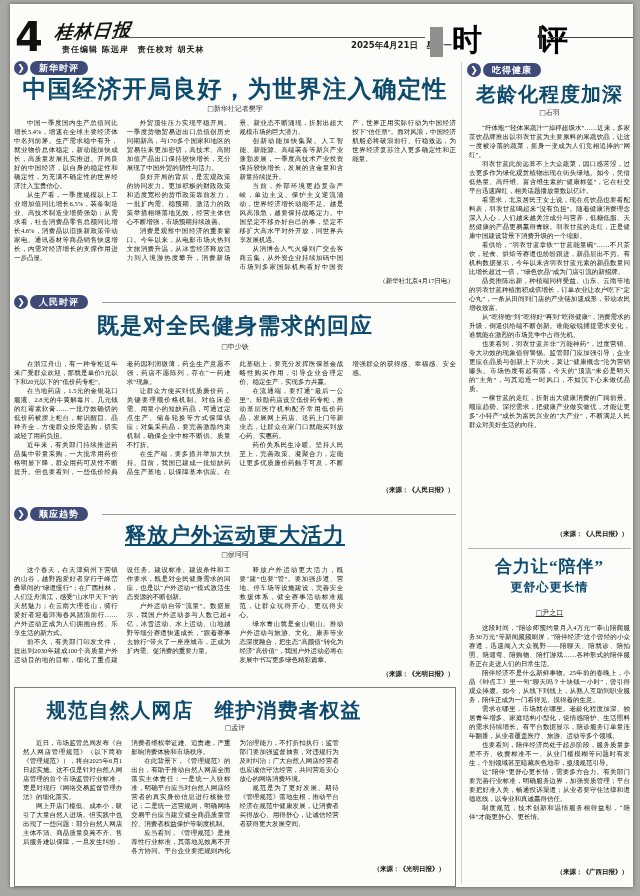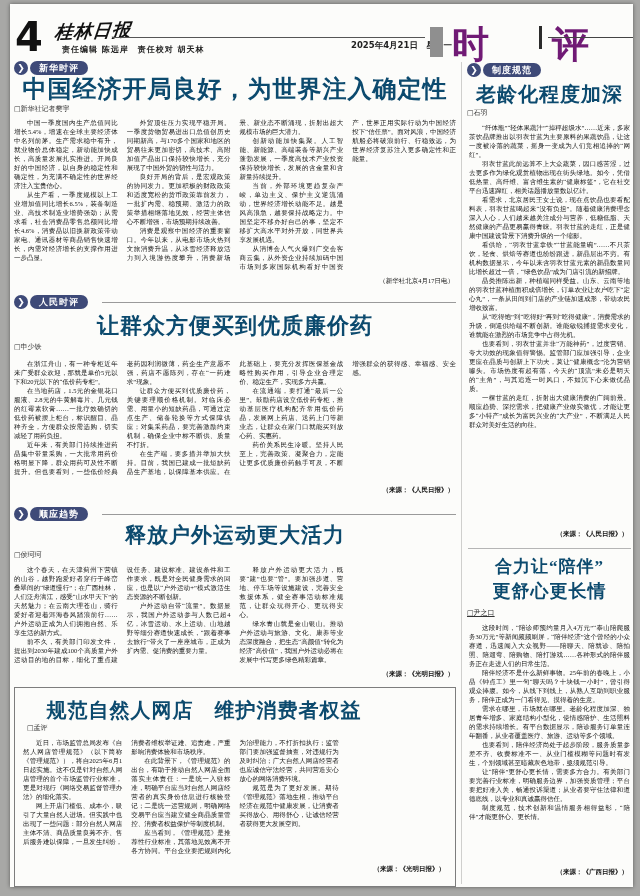--- a/index.html
+++ b/index.html
@@ -15,7 +15,7 @@
   #h-line1{left:112px;top:37px;width:313px;height:1px;background:#555;}
   #date-line{left:351px;top:40px;font:bold 8.5px/10px "DejaVu Sans",sans-serif;color:#222;}
   #gray-block{left:430px;top:27px;width:13px;height:30px;background:#8f8f8f;}
-  #section-title{left:452px;top:20px;font-size:37px;font-weight:bold;color:#701a75;letter-spacing:13px;white-space:nowrap;text-align:center;}
+  #section-title{left:452px;top:20px;font-size:30px;font-weight:bold;color:#000000;letter-spacing:13px;white-space:nowrap;text-align:center;}
   #v-bar{left:539px;top:26px;width:3px;height:23px;background:#2b2b2b;}
   #h-line2{left:548px;top:37px;width:85px;height:1px;background:#444;}
   

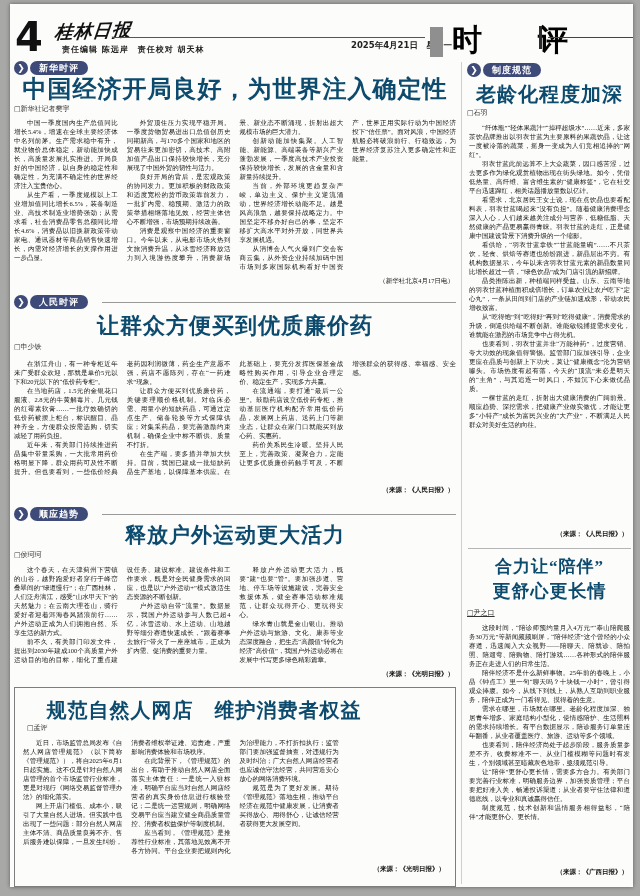--- a/index.html
+++ b/index.html
@@ -99,7 +99,7 @@
 
 <div class="badge" style="left:467px;top:63px;">
   <span class="chev">❯</span>
-  <span class="pill">制度规范</span>
+  <span class="pill">吃得健康</span>
 </div>
 <div class="headline" id="a2-title">老龄化程度加深</div>
 <div class="byline" id="a2-byline">□石羽</div>

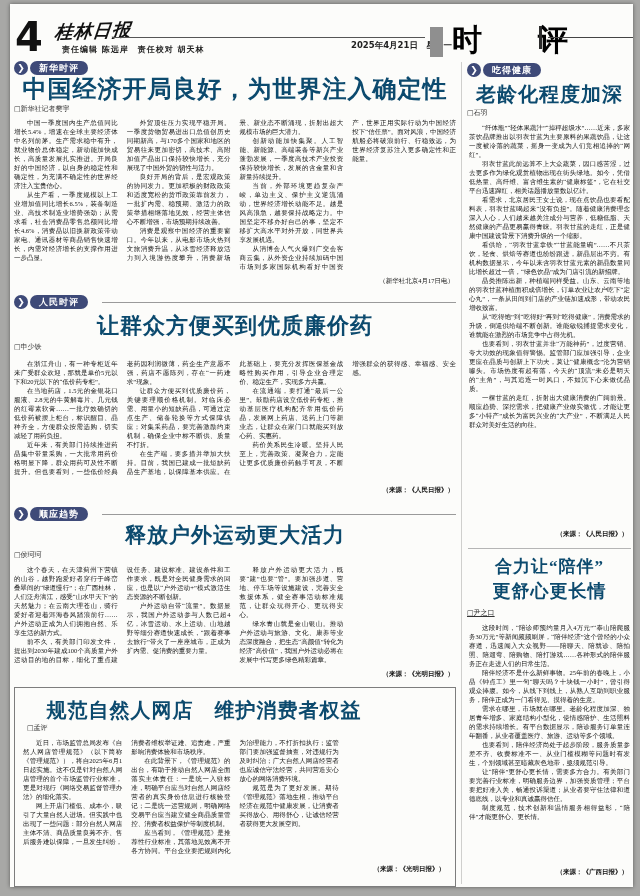--- a/index.html
+++ b/index.html
@@ -27,7 +27,7 @@
   .badge-line{position:absolute;height:1px;background:#9a9a9a;}
   
   .headline{position:absolute;text-align:center;font-weight:bold;color:#0c4a6e;letter-spacing:1px;white-space:nowrap;}
-  .byline{position:absolute;text-align:left;font:7px/9px "DejaVu Sans",sans-serif;color:#333;}
+  .byline{position:absolute;text-align:center;font:7px/9px "DejaVu Sans",sans-serif;color:#333;}
   .body{position:absolute;font-size:6.5px;line-height:9px;text-align:justify;color:#141414;overflow:hidden;}
   .body p{margin:0;text-indent:2em;}
   .cols4{column-count:4;column-gap:9px;column-fill:auto;}

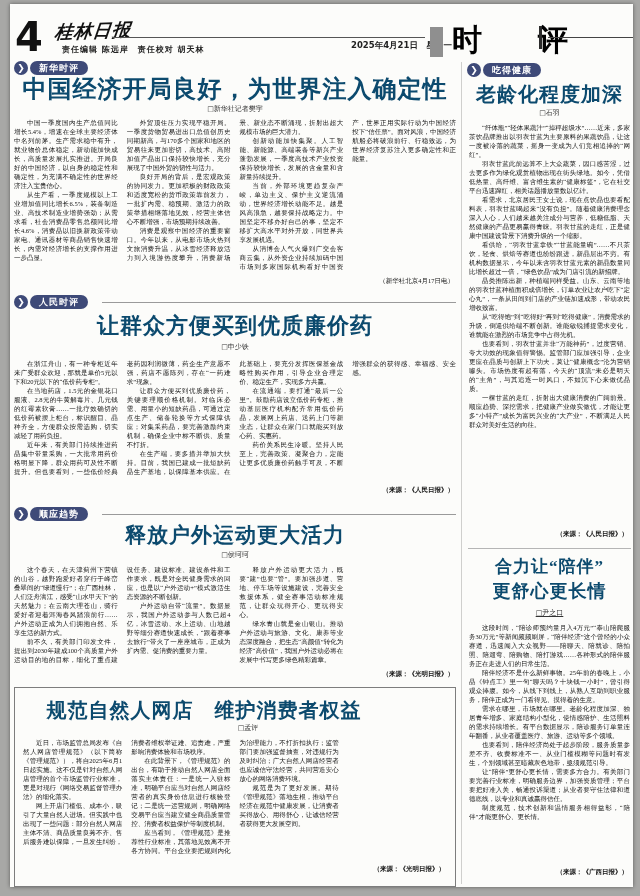--- a/index.html
+++ b/index.html
@@ -121,7 +121,7 @@
   <span class="pill">人民时评</span>
 </div>
 <div class="badge-line" style="left:102px;top:302px;width:354px;"></div>
-<div class="headline" id="a3-title">让群众方便买到优质廉价药</div>
+<div class="headline" id="a3-title">既是对全民健身需求的回应</div>
 <div class="byline" id="a3-byline">□申少铁</div>
 <div class="body cols4" id="a3-body">
     <p>在浙江舟山，有一种专柜近年来广受群众欢迎，那就是单价5元以下和20元以下的“低价药专柜”。</p>

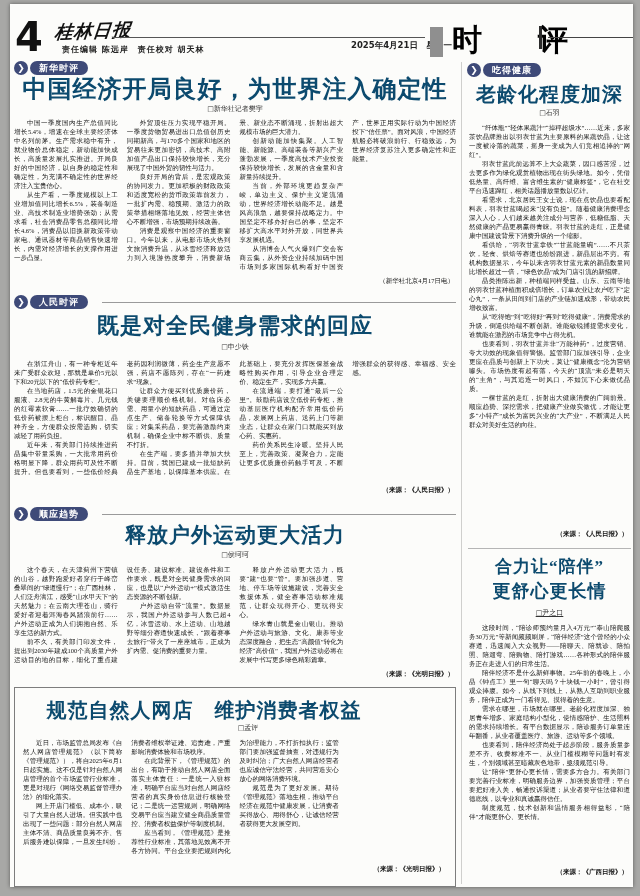--- a/index.html
+++ b/index.html
@@ -46,7 +46,7 @@
   #a3-byline{left:14px;top:343px;width:442px;}
   #a3-body{left:14px;top:359px;width:442px;height:122px;}
   #a3-source{left:14px;top:485px;width:440px;}
-  #a4-title{left:14px;top:521px;width:442px;font-size:21px;}
+  #a4-title{left:14px;top:521px;width:442px;font-size:21px;text-decoration:underline;}
   #a4-byline{left:14px;top:551px;width:442px;}
   #a4-body{left:14px;top:565px;width:442px;height:100px;}
   #a4-source{left:14px;top:669px;width:440px;}

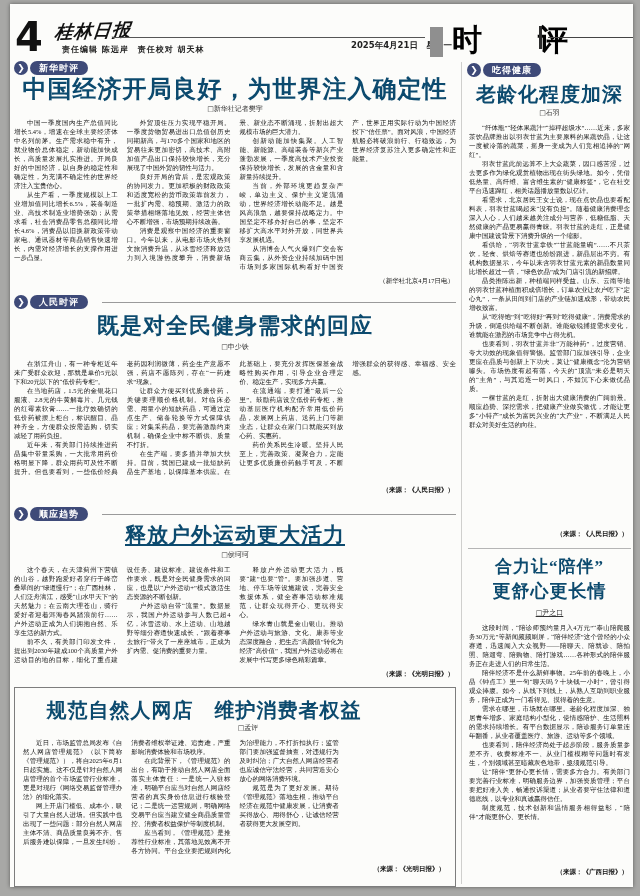--- a/index.html
+++ b/index.html
@@ -51,7 +51,7 @@
   #a4-body{left:14px;top:565px;width:442px;height:100px;}
   #a4-source{left:14px;top:669px;width:440px;}
   #a5-title1{left:467px;top:555px;width:165px;font-size:17px;}
-  #a5-title2{left:467px;top:579px;width:165px;font-size:18px;text-align:center;}
+  #a5-title2{left:467px;top:579px;width:165px;font-size:12px;text-align:center;}
   #a5-byline{left:467px;top:609px;width:165px;text-decoration:underline;}
   #a5-body{left:469px;top:623px;width:161px;height:238px;}
   #a5-source{left:469px;top:867px;width:159px;}

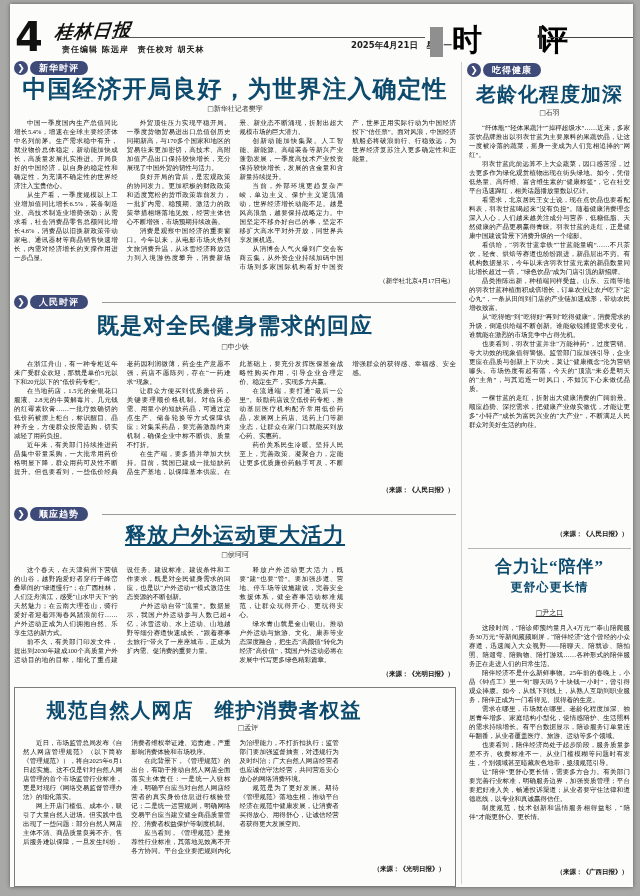--- a/index.html
+++ b/index.html
@@ -57,7 +57,7 @@
   #a5-source{left:469px;top:867px;width:159px;}
   #a6-box{left:14px;top:687px;width:440px;height:198px;border:1px solid #7d7d7d;}
   #a6-title{left:14px;top:697px;width:380px;font-size:20px;}
-  #a6-byline{left:14px;top:724px;width:442px;padding-left:13px;}
+  #a6-byline{left:14px;top:724px;width:442px;}
   #a6-body{left:23px;top:738px;width:424px;height:122px;}
   #a6-source{left:23px;top:864px;width:422px;}
   #main-right-divider{left:461px;top:62px;width:1px;height:822px;background:#cfcfcd;}

